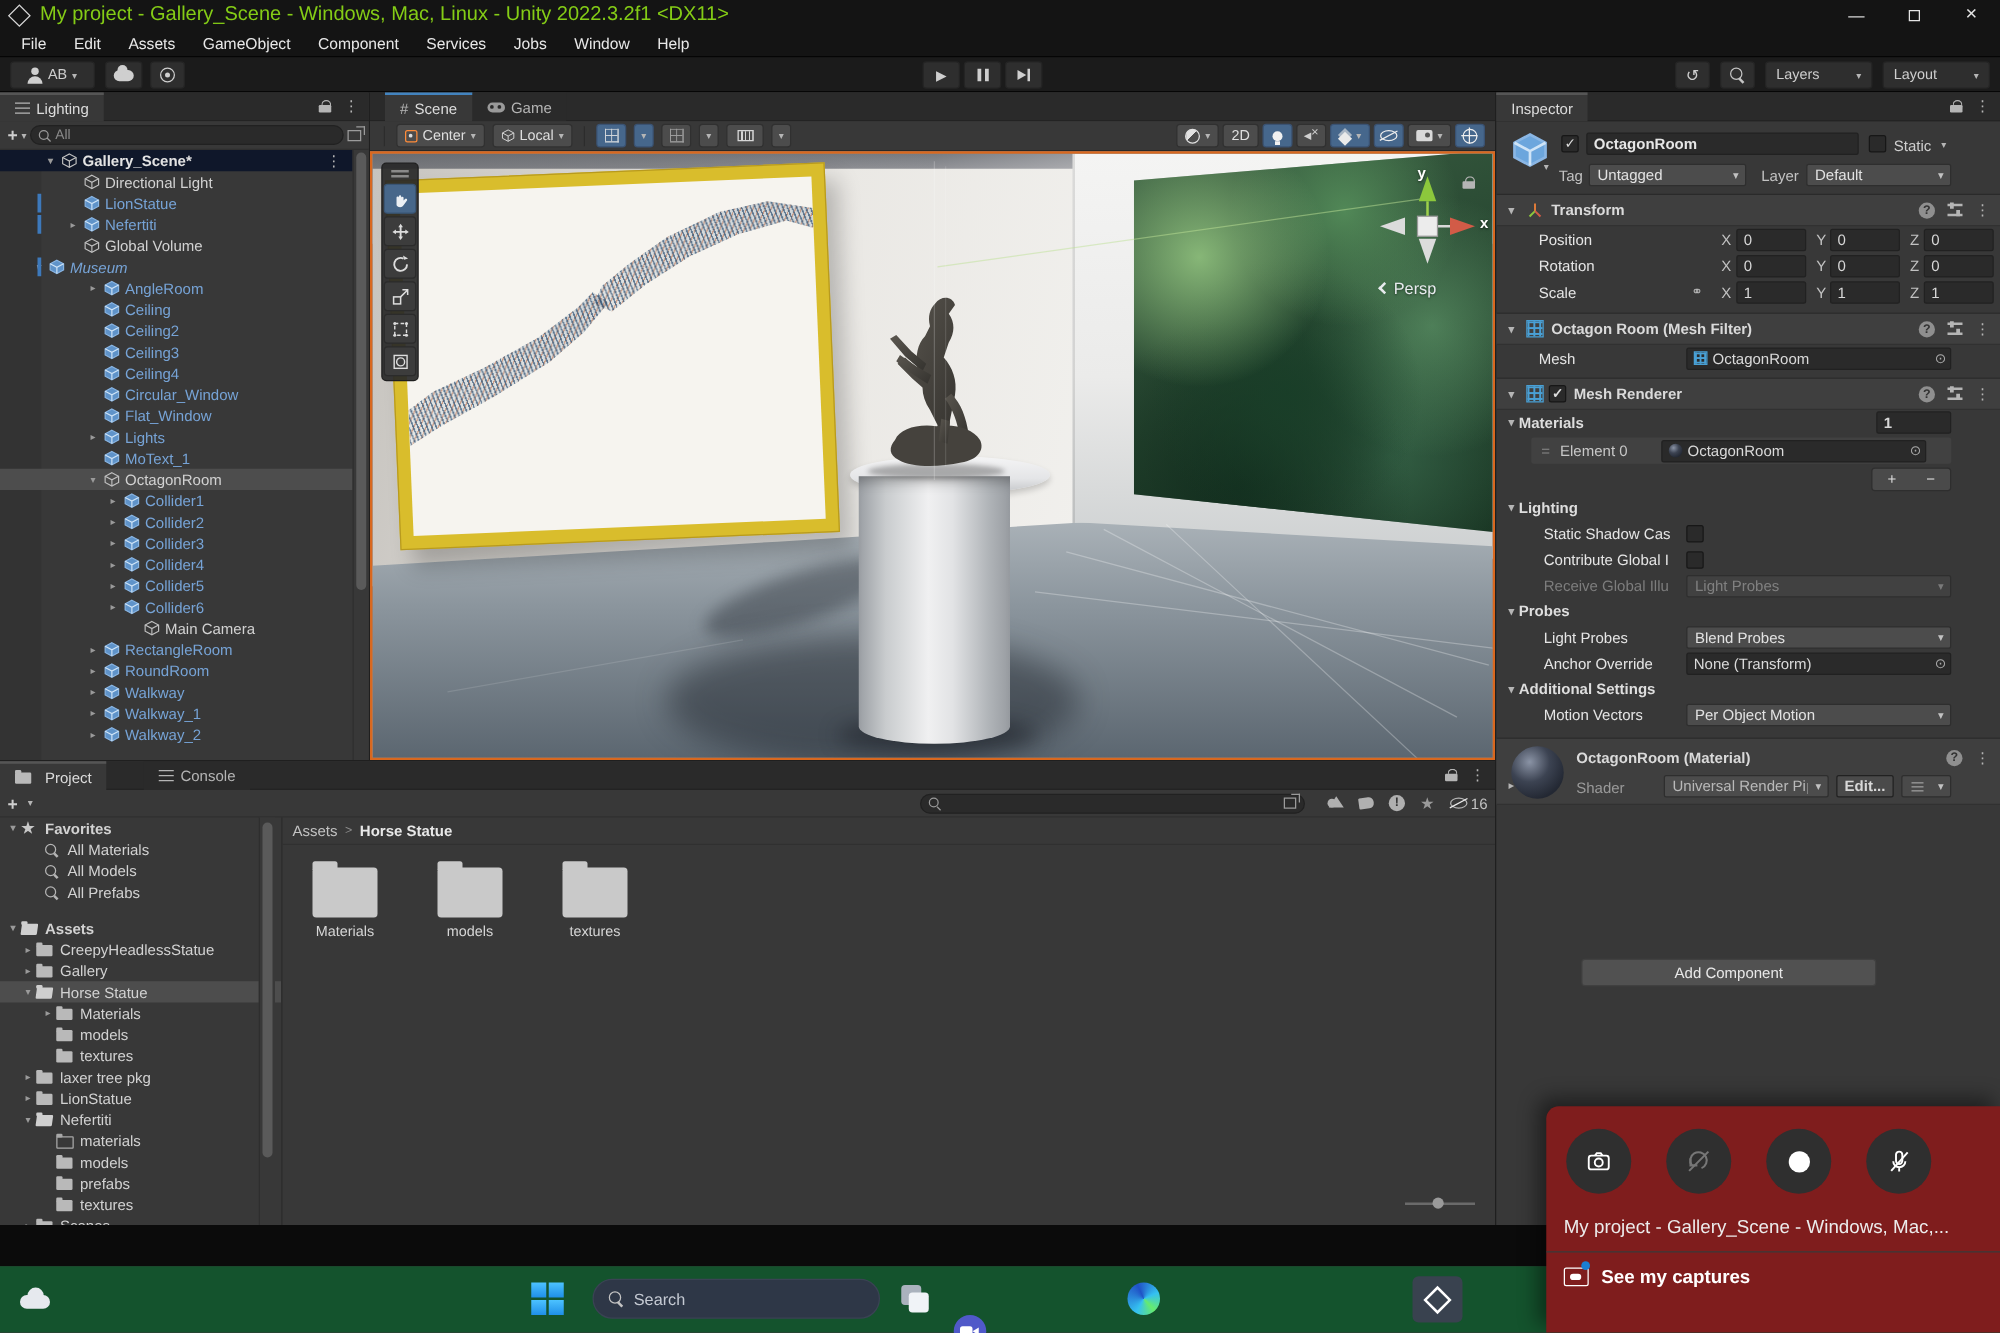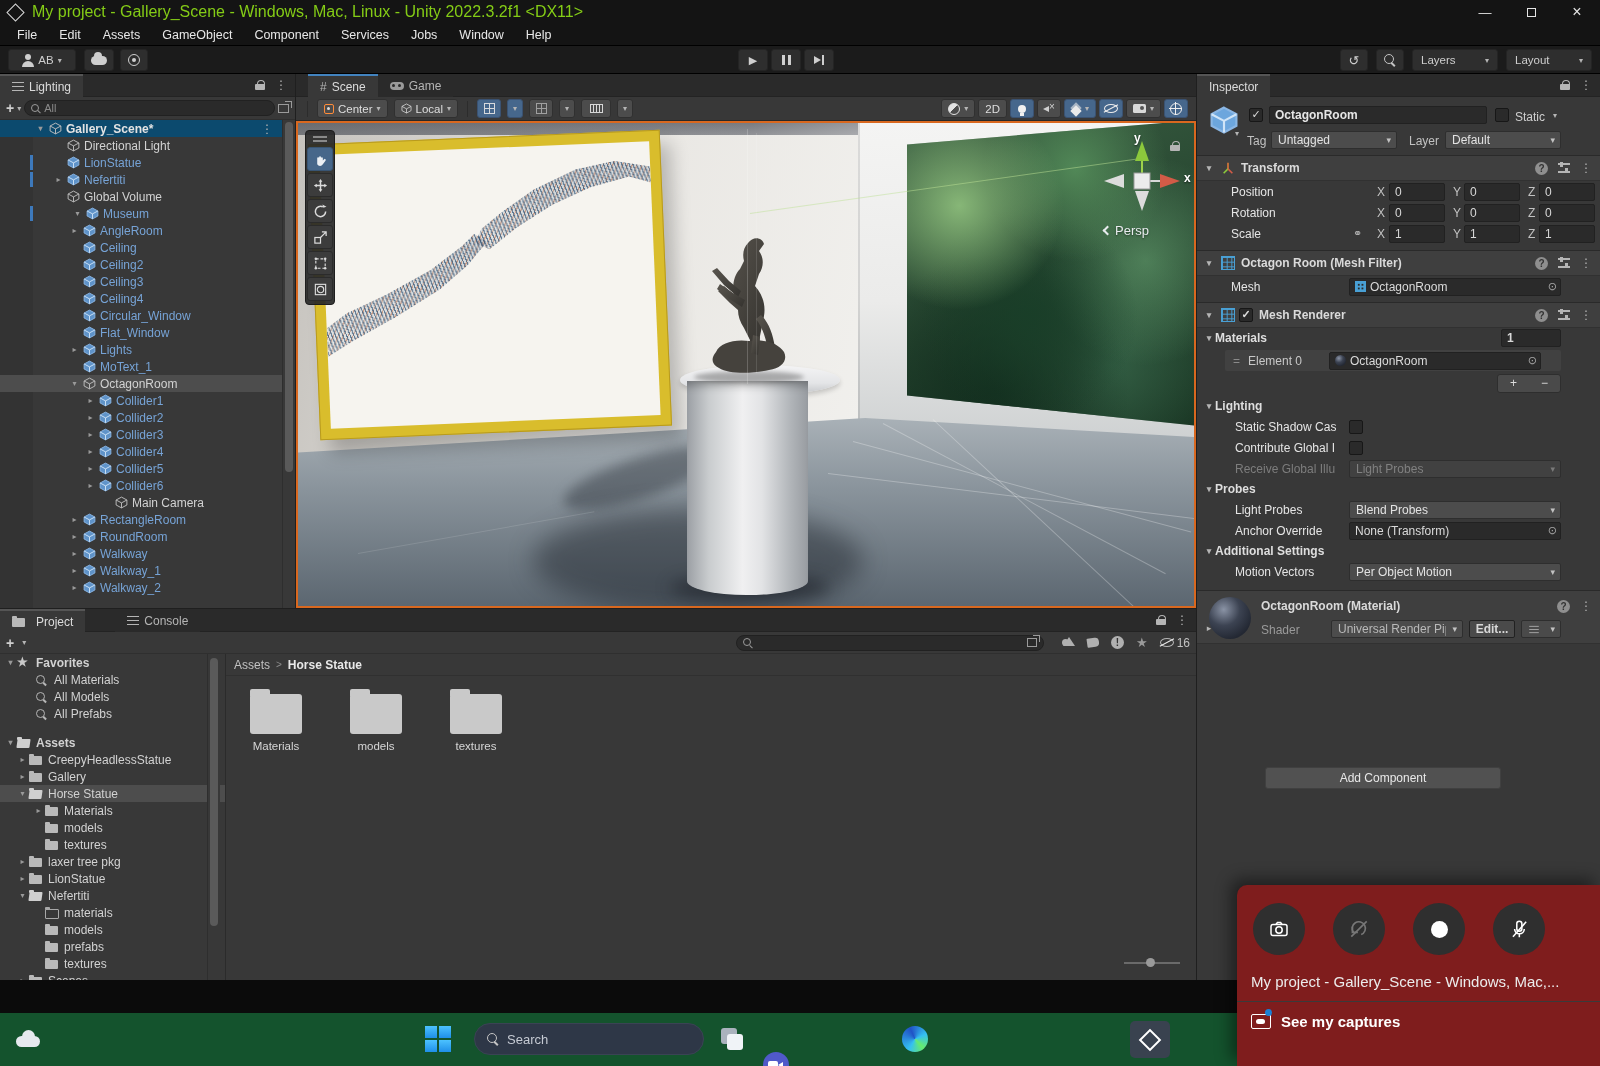--- a/index.html
+++ b/index.html
@@ -68,7 +68,7 @@
   .hrow.prefab .lb{color:#76a3d6}
   .hrow .lb{padding-left:3px}
   .hrow.sel{background:#4d4d4d}
-  .hrow.scene{background:#0c4a6e;font-weight:bold;color:#e3e3e3}
+  .hrow.scene{background:#0f172a;font-weight:bold;color:#e3e3e3}
   .hrow.scene .lb{color:#e3e3e3}
   .hrow .kebab{display:none}
   .hrow.scene .kebab{display:block;margin-left:auto;padding-right:10px;color:#b5b5b5;font-weight:normal}

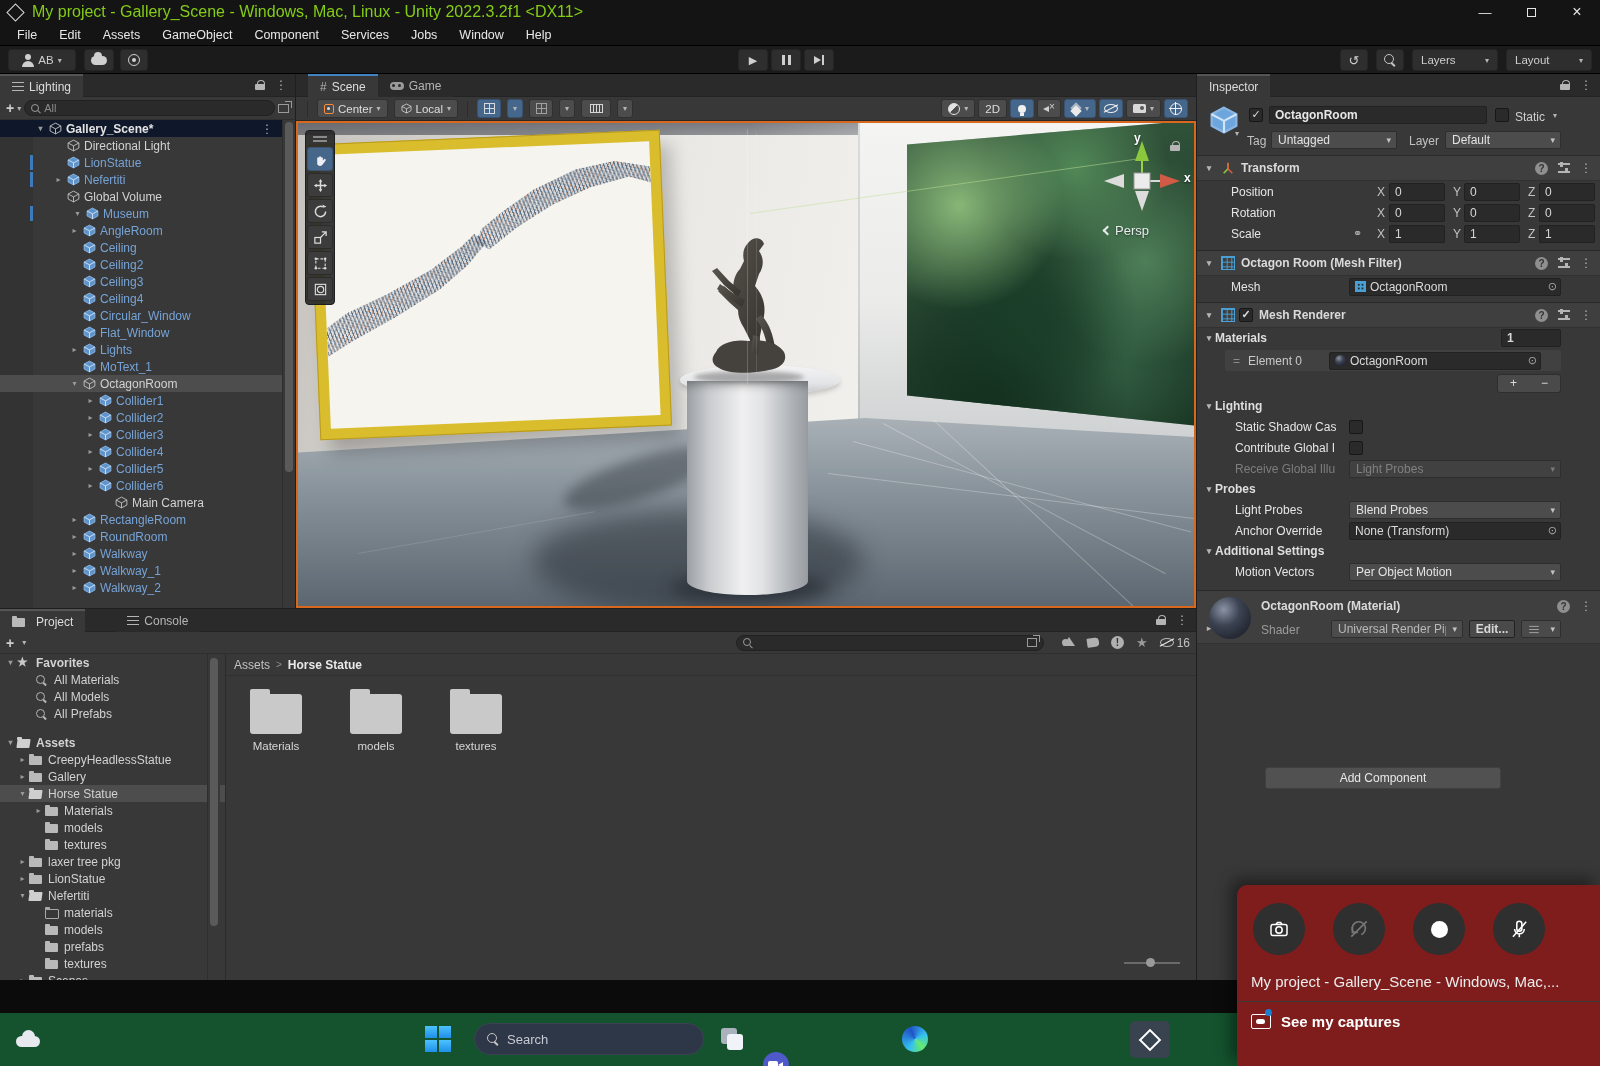--- a/index.html
+++ b/index.html
@@ -413,7 +413,7 @@
 
       </div>
 
-      <div class="hrow prefab open bar" style="padding-left: 71px;">
+      <div class="hrow prefab open bar" style="padding-left: 24px; font-style: italic;">
         <span class="tw"></span>
         <span class="ic">
           <svg class="cicon" viewBox="0 0 14 14" width="13" height="13">

